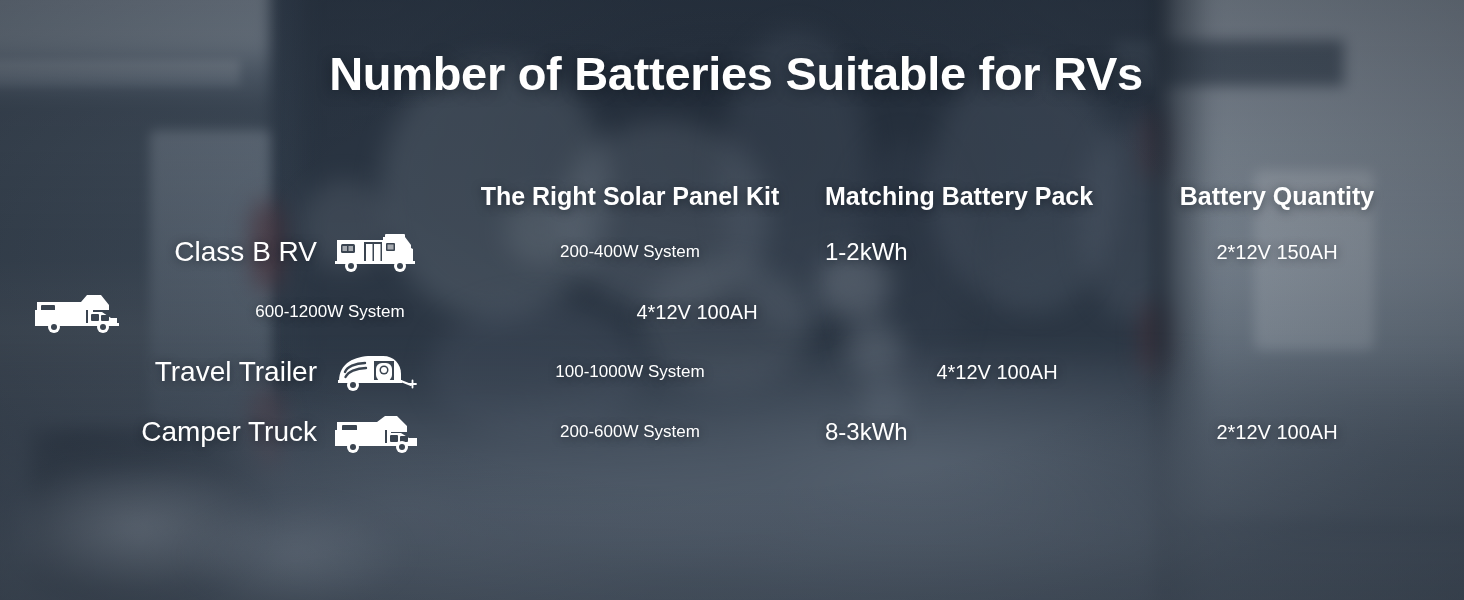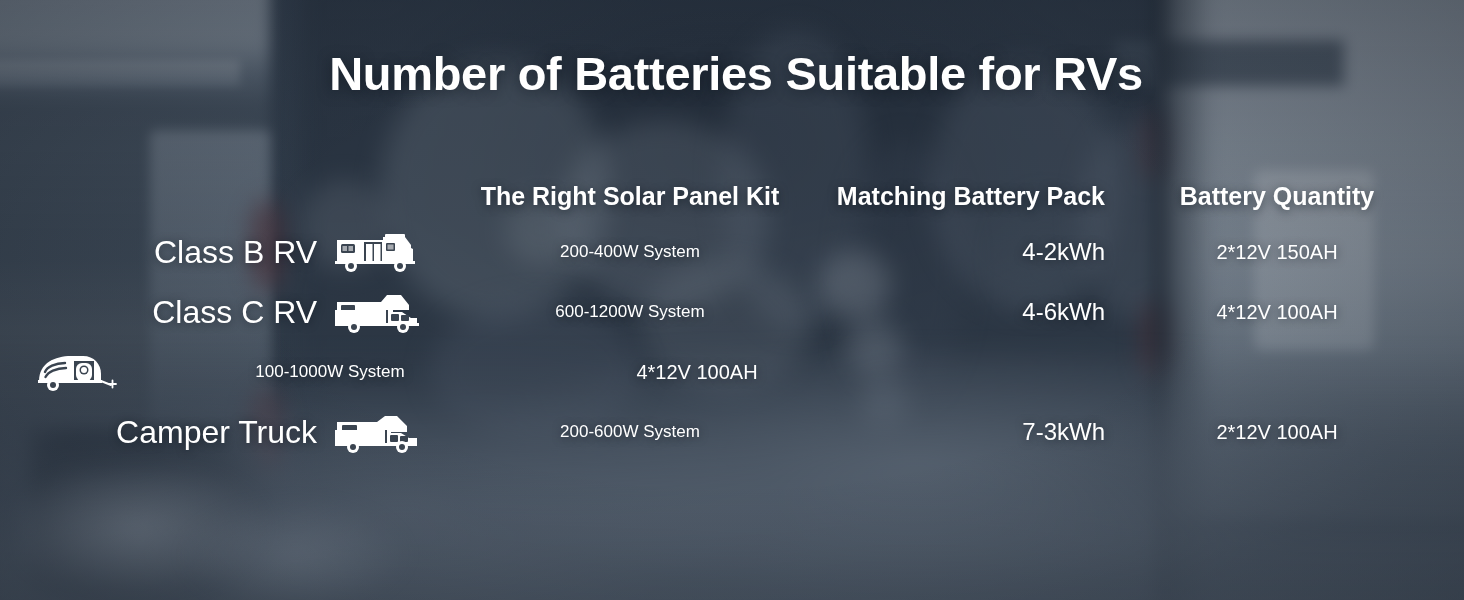--- a/index.html
+++ b/index.html
@@ -180,7 +180,7 @@
     text-shadow:0 1px 8px rgba(10,16,24,.5);
   }
   .c-pack {
-    width:280px; flex:0 0 280px; text-align:right;
+    width:280px; flex:0 0 280px; text-align:left;
     color:#fff; font-size:24px; white-space:nowrap;
     text-shadow:0 1px 8px rgba(10,16,24,.5);
   }

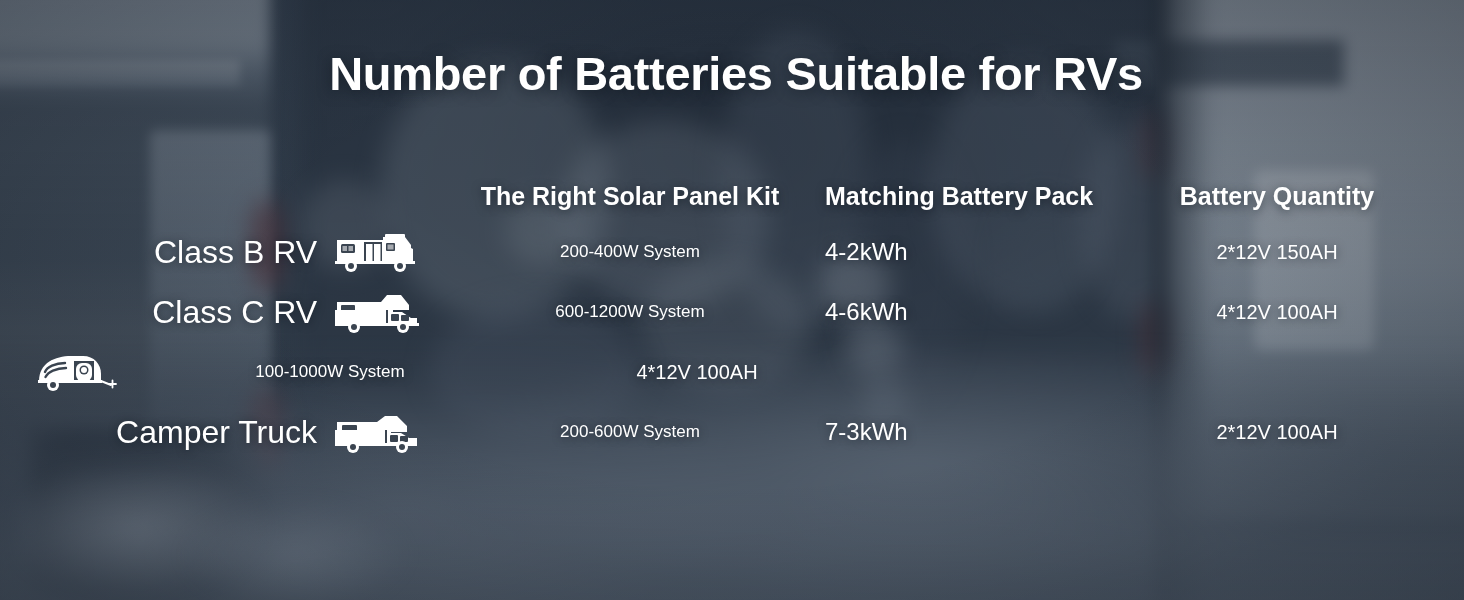--- a/index.html
+++ b/index.html
@@ -165,7 +165,7 @@
   .c-label {
     width:300px; flex:0 0 300px;
     text-align:right; padding-right:8px;
-    color:#fff; font-size:32px; white-space:nowrap;
+    color:#fff; font-size:28px; white-space:nowrap;
     text-shadow:0 1px 8px rgba(10,16,24,.5);
     padding-left:8px;
   }

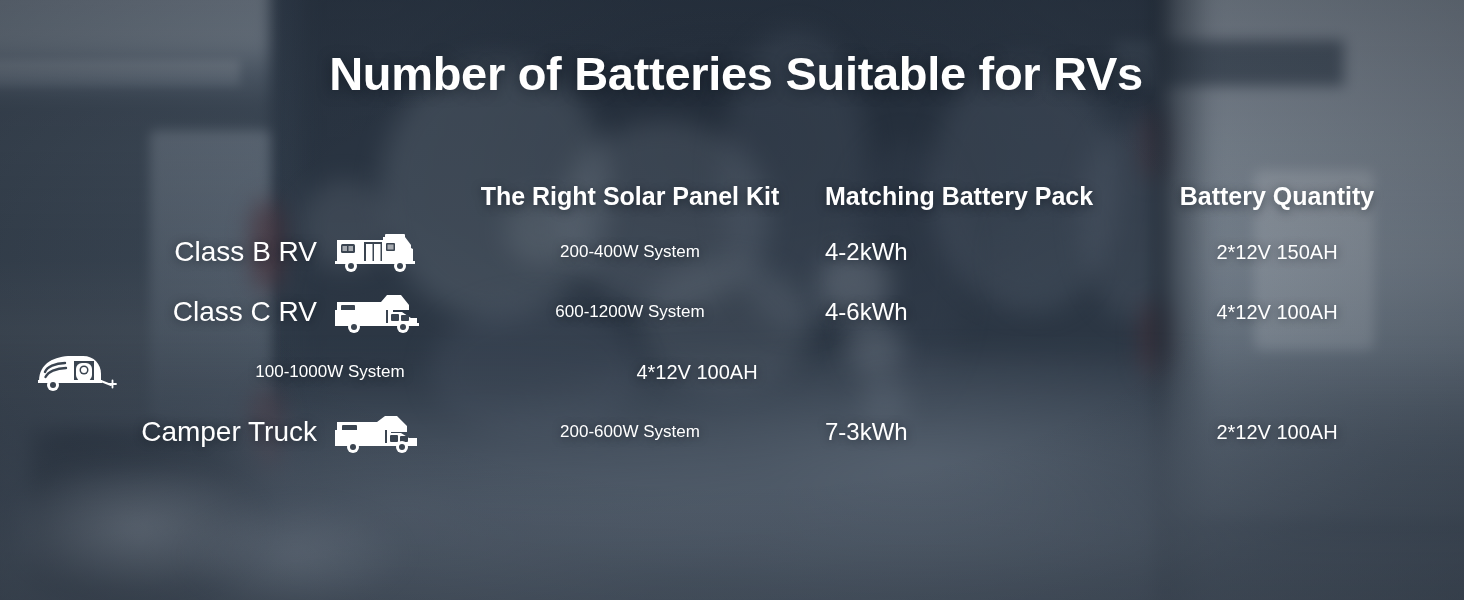--- a/index.html
+++ b/index.html
@@ -295,7 +295,7 @@
           </svg>
         </div>
         <div class="c-kit">200-400W System</div>
-        <div class="c-pack">4-2kWh</div>
+        <div class="c-pack">1-2kWh</div>
         <div class="c-qty">2*12V 150AH</div>
       </div>
 

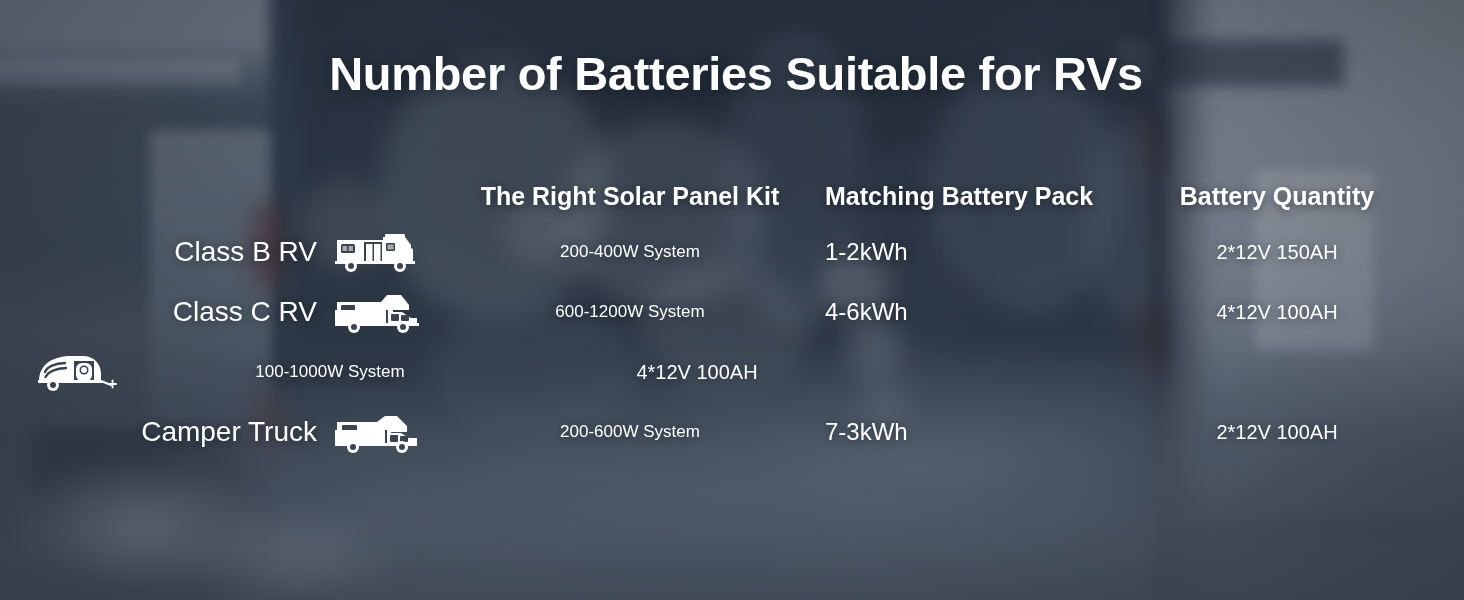--- a/index.html
+++ b/index.html
@@ -300,7 +300,6 @@
       </div>
 
       <div class="row data-row">
-        <div class="c-label">Class C RV</div>
         <div class="c-icon">
           <svg class="rv-svg" width="92" height="44" viewBox="0 0 92 44" fill="none">
 

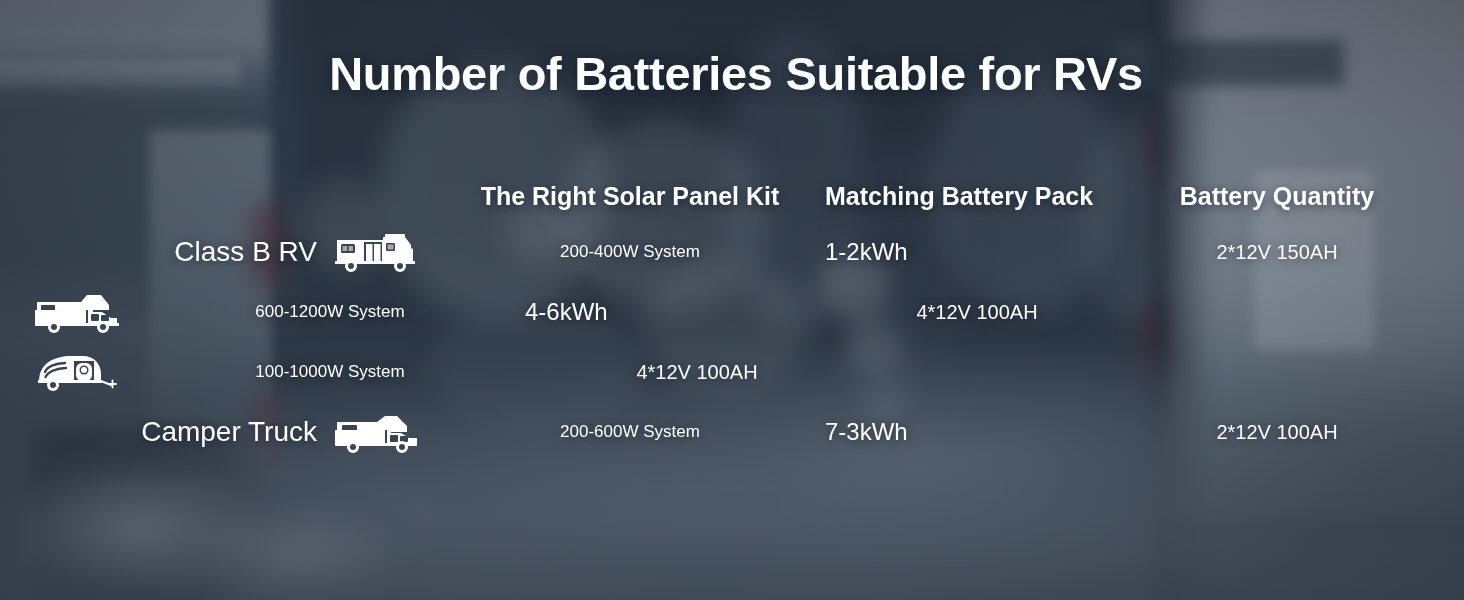--- a/index.html
+++ b/index.html
@@ -325,7 +325,6 @@
           </svg>
         </div>
         <div class="c-kit">600-1200W System</div>
-        <div class="c-pack">4-6kWh</div>
         <div class="c-qty">4*12V 100AH</div>
       </div>
 

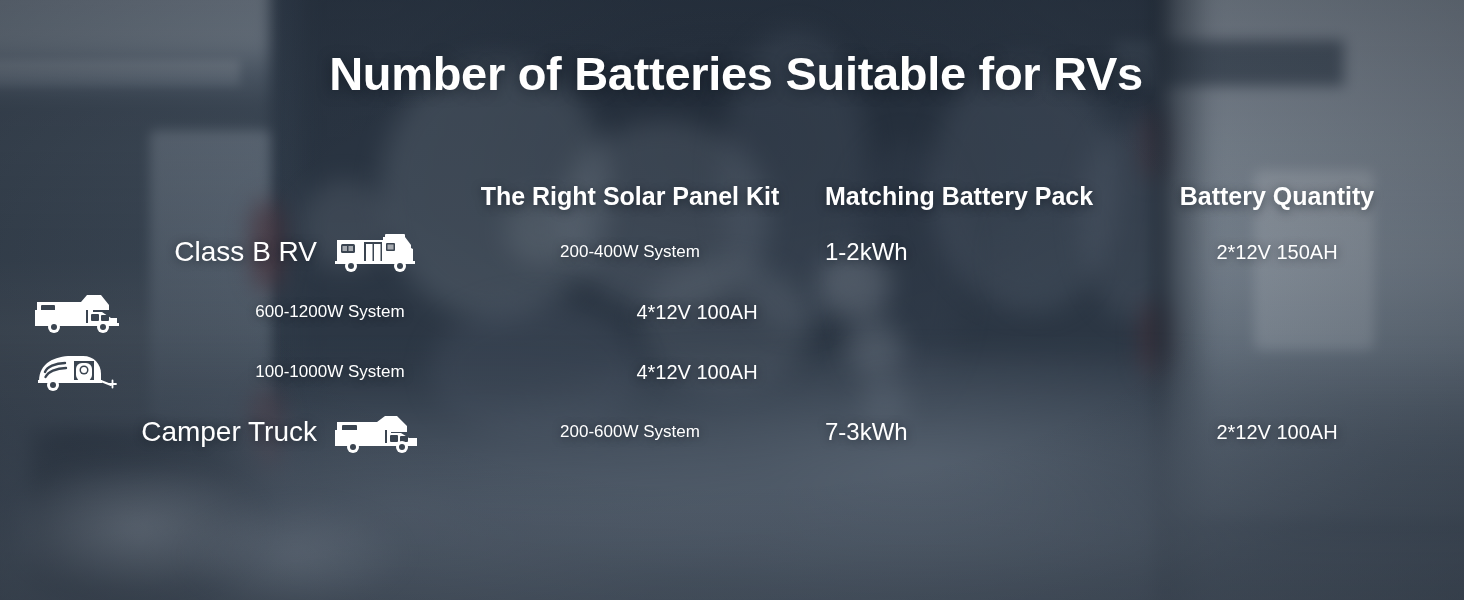--- a/index.html
+++ b/index.html
@@ -329,6 +329,7 @@
       </div>
 
       <div class="row data-row">
+        <div class="c-label">Travel Trailer</div>
         <div class="c-icon">
           <svg class="rv-svg" width="86" height="44" viewBox="0 0 86 44" fill="none">
 

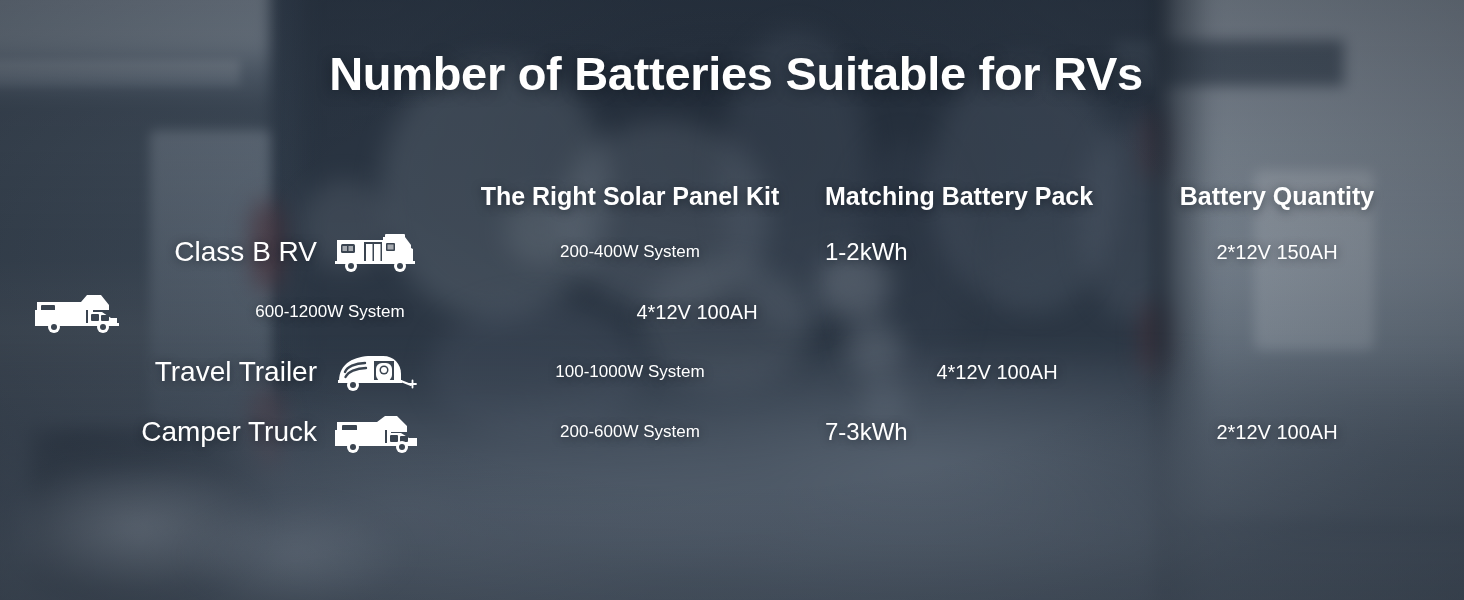--- a/index.html
+++ b/index.html
@@ -382,7 +382,7 @@
           </svg>
         </div>
         <div class="c-kit">200-600W System</div>
-        <div class="c-pack">7-3kWh</div>
+        <div class="c-pack">8-3kWh</div>
         <div class="c-qty">2*12V 100AH</div>
       </div>
 

